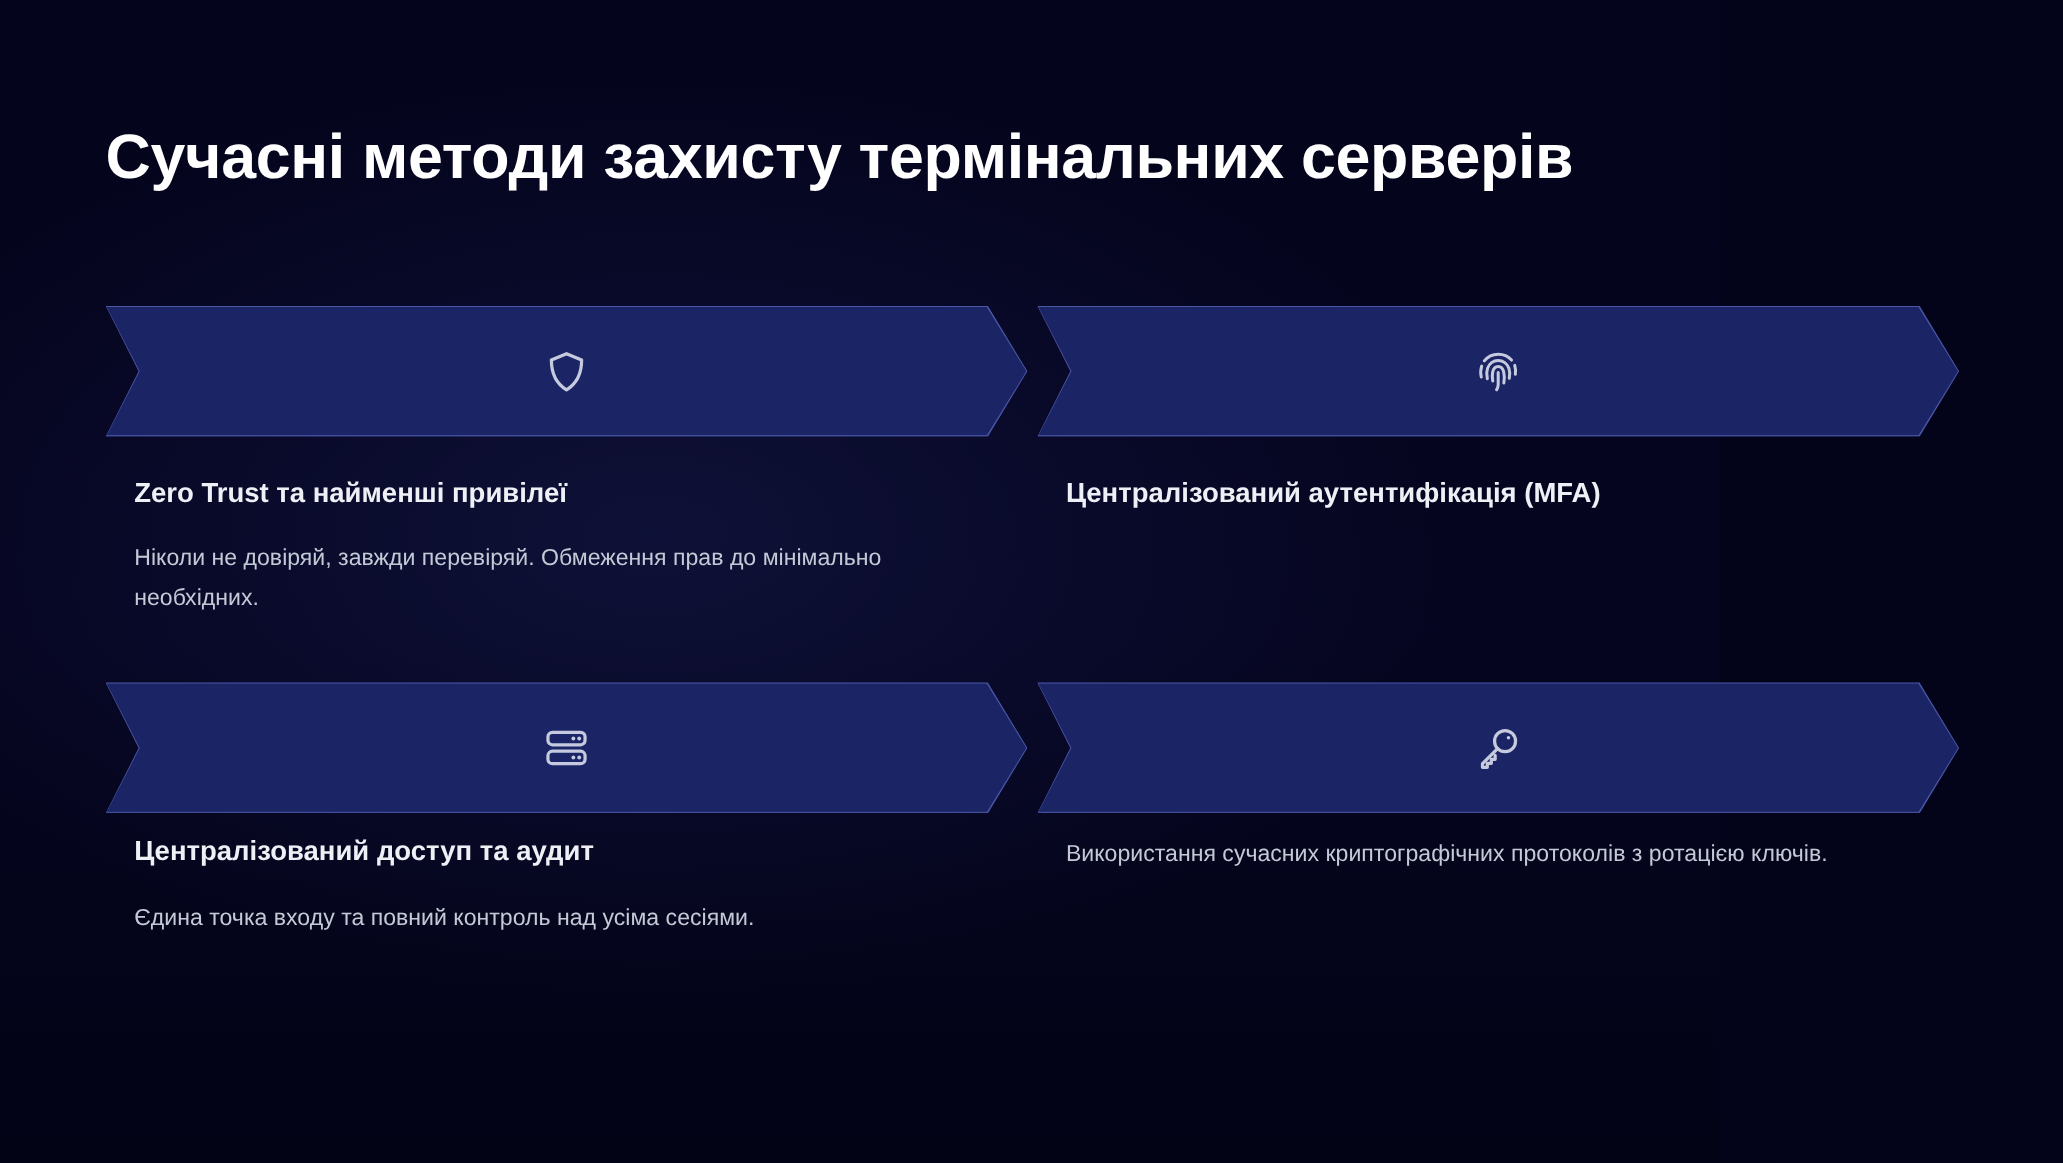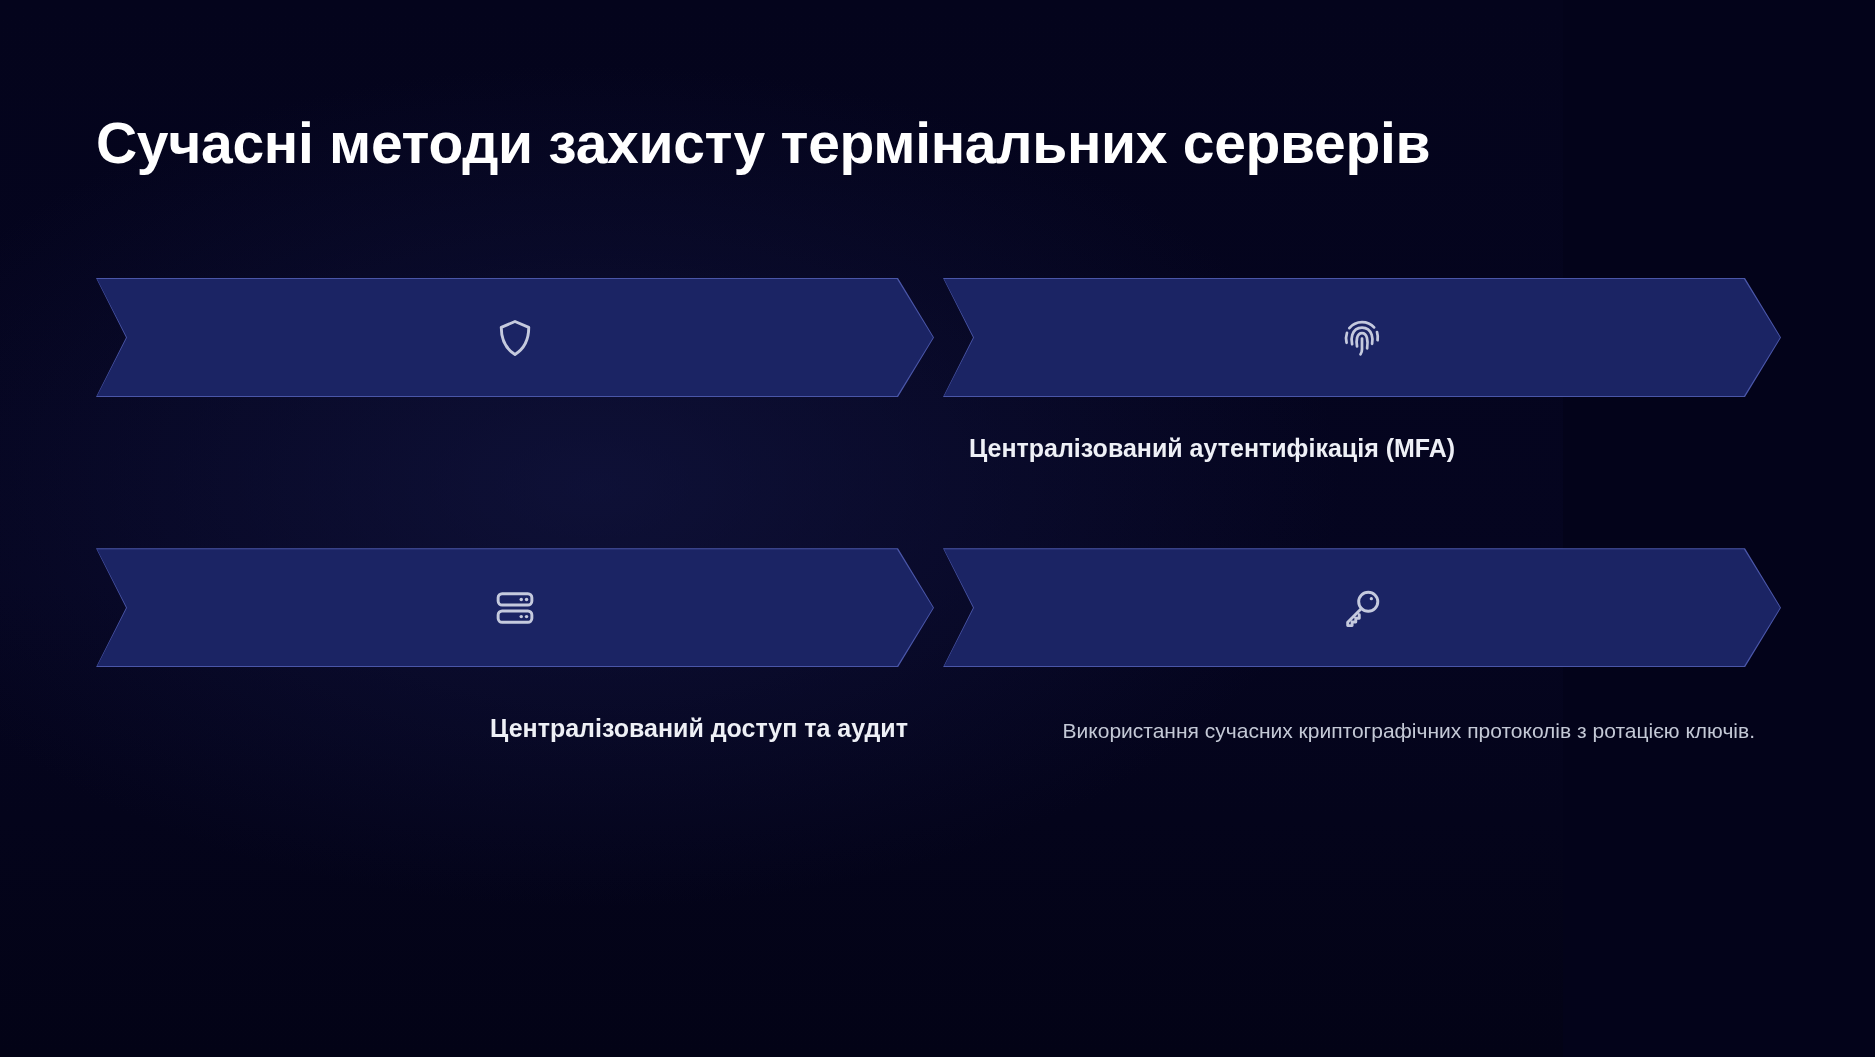--- a/index.html
+++ b/index.html
@@ -135,6 +135,7 @@
         </span>
       </div>
       <div class="card-body">
+        <h2 class="card-title">Zero Trust та найменші привілеї</h2>
       </div>
     </div>
 

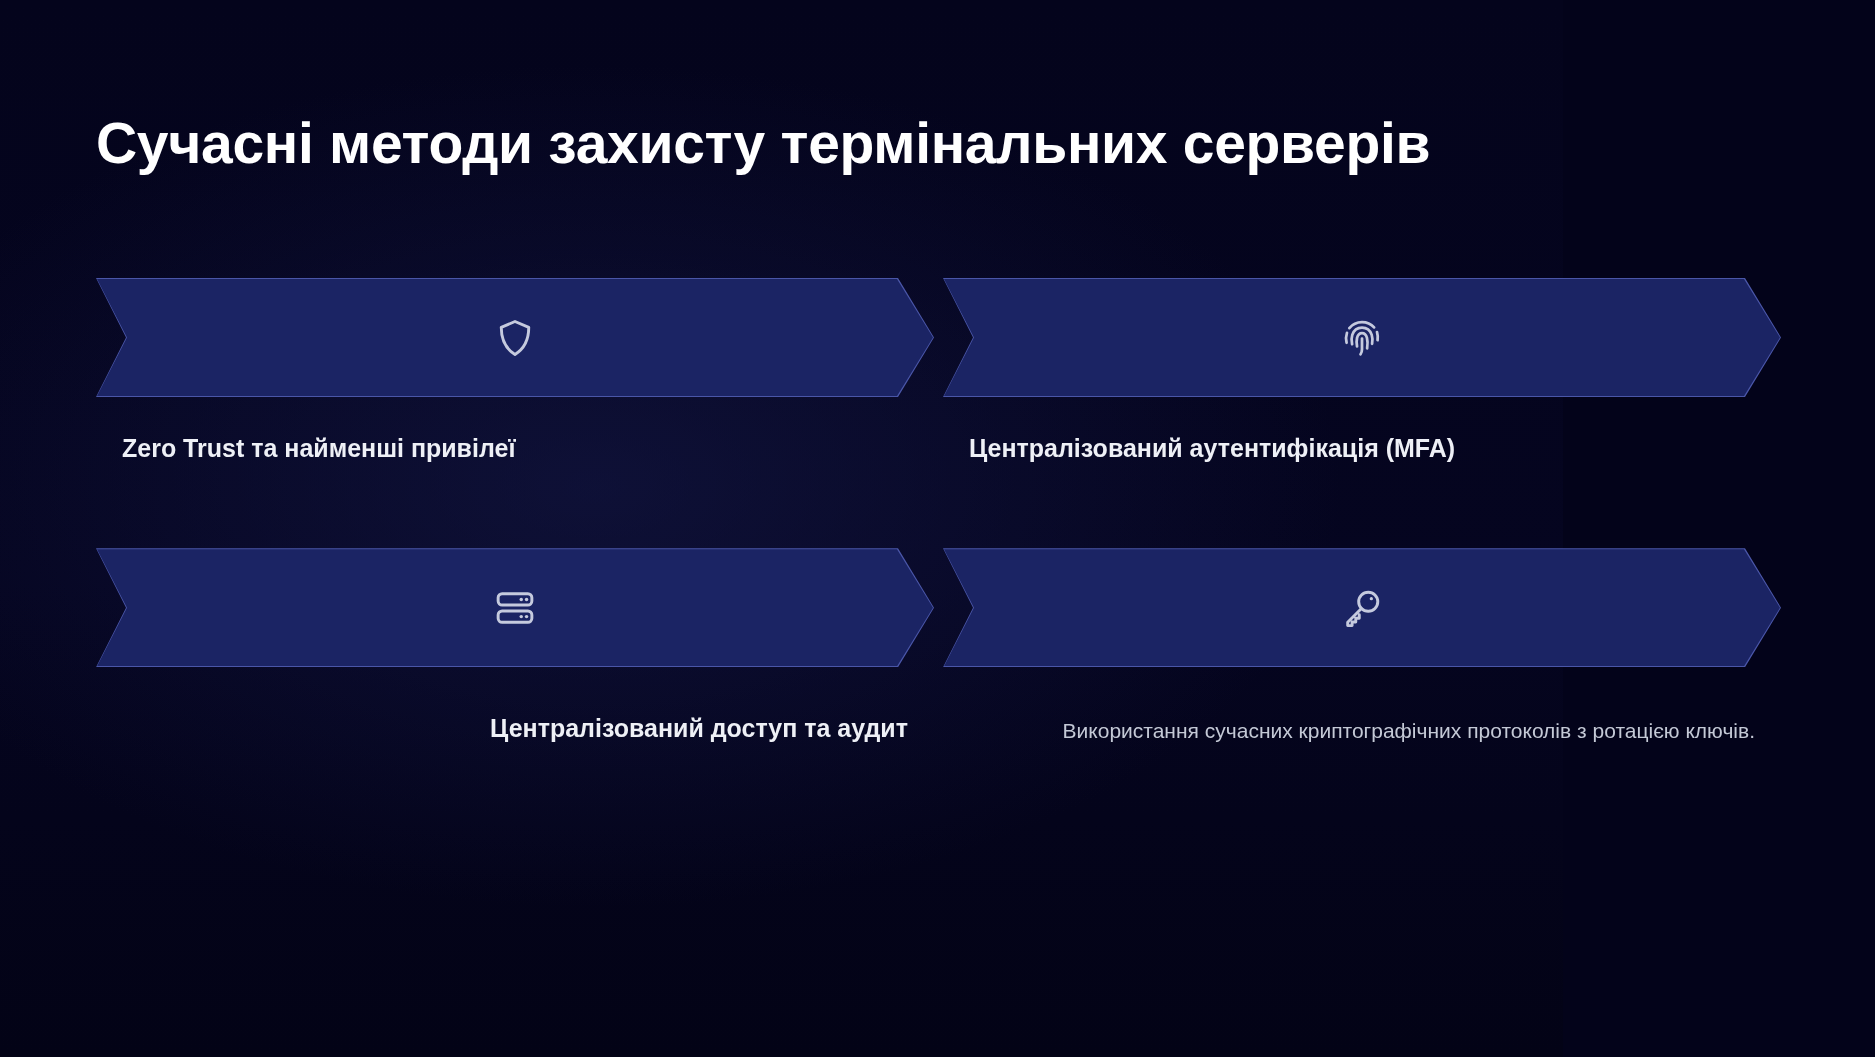--- a/index.html
+++ b/index.html
@@ -136,6 +136,7 @@
       </div>
       <div class="card-body">
         <h2 class="card-title">Zero Trust та найменші привілеї</h2>
+        <p class="card-desc">Ніколи не довіряй, завжди перевіряй. Обмеження прав до мінімально необхідних.</p>
       </div>
     </div>
 

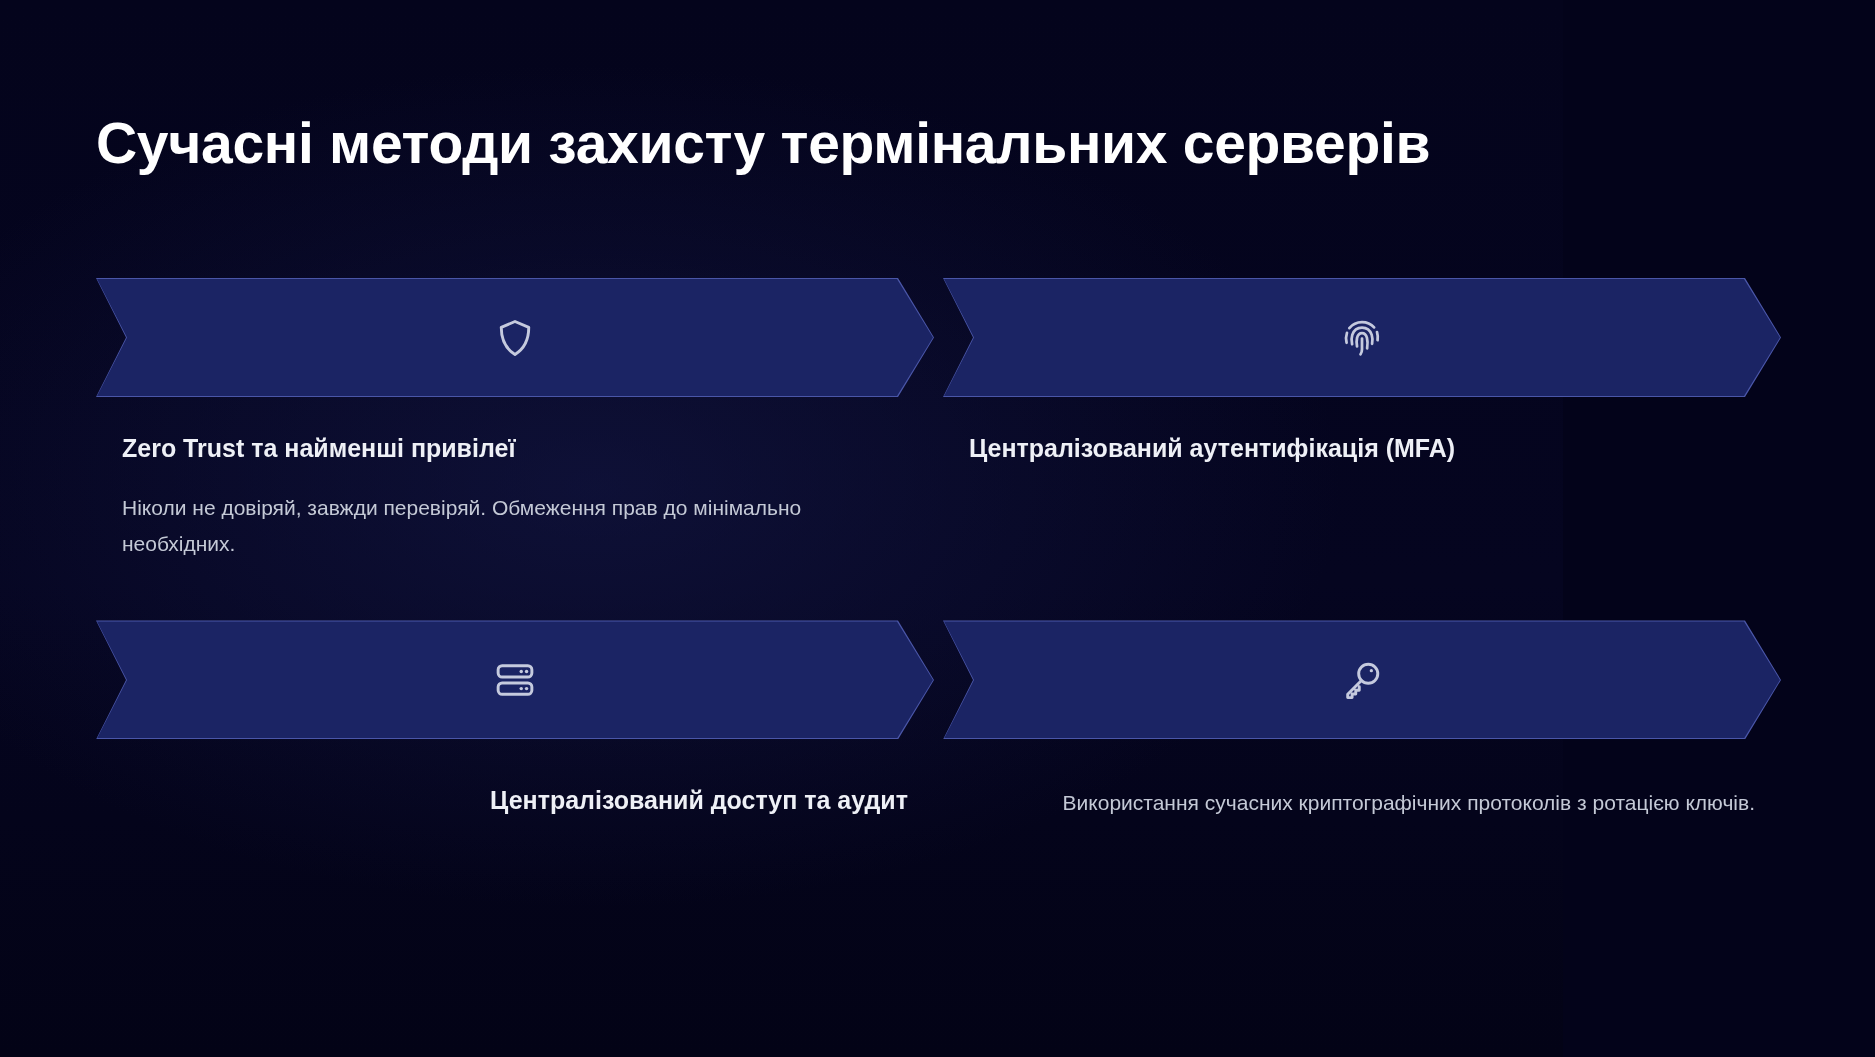--- a/index.html
+++ b/index.html
@@ -111,7 +111,7 @@
     max-width: 790px;
   }
 
-  .row-2 .card-body { padding-top: 46px; text-align: right; }
+  .row-2 .card-body { padding-top: 20px; }
 
   .spacer-row { height: 58px; grid-column: 1 / -1; }
 </style>

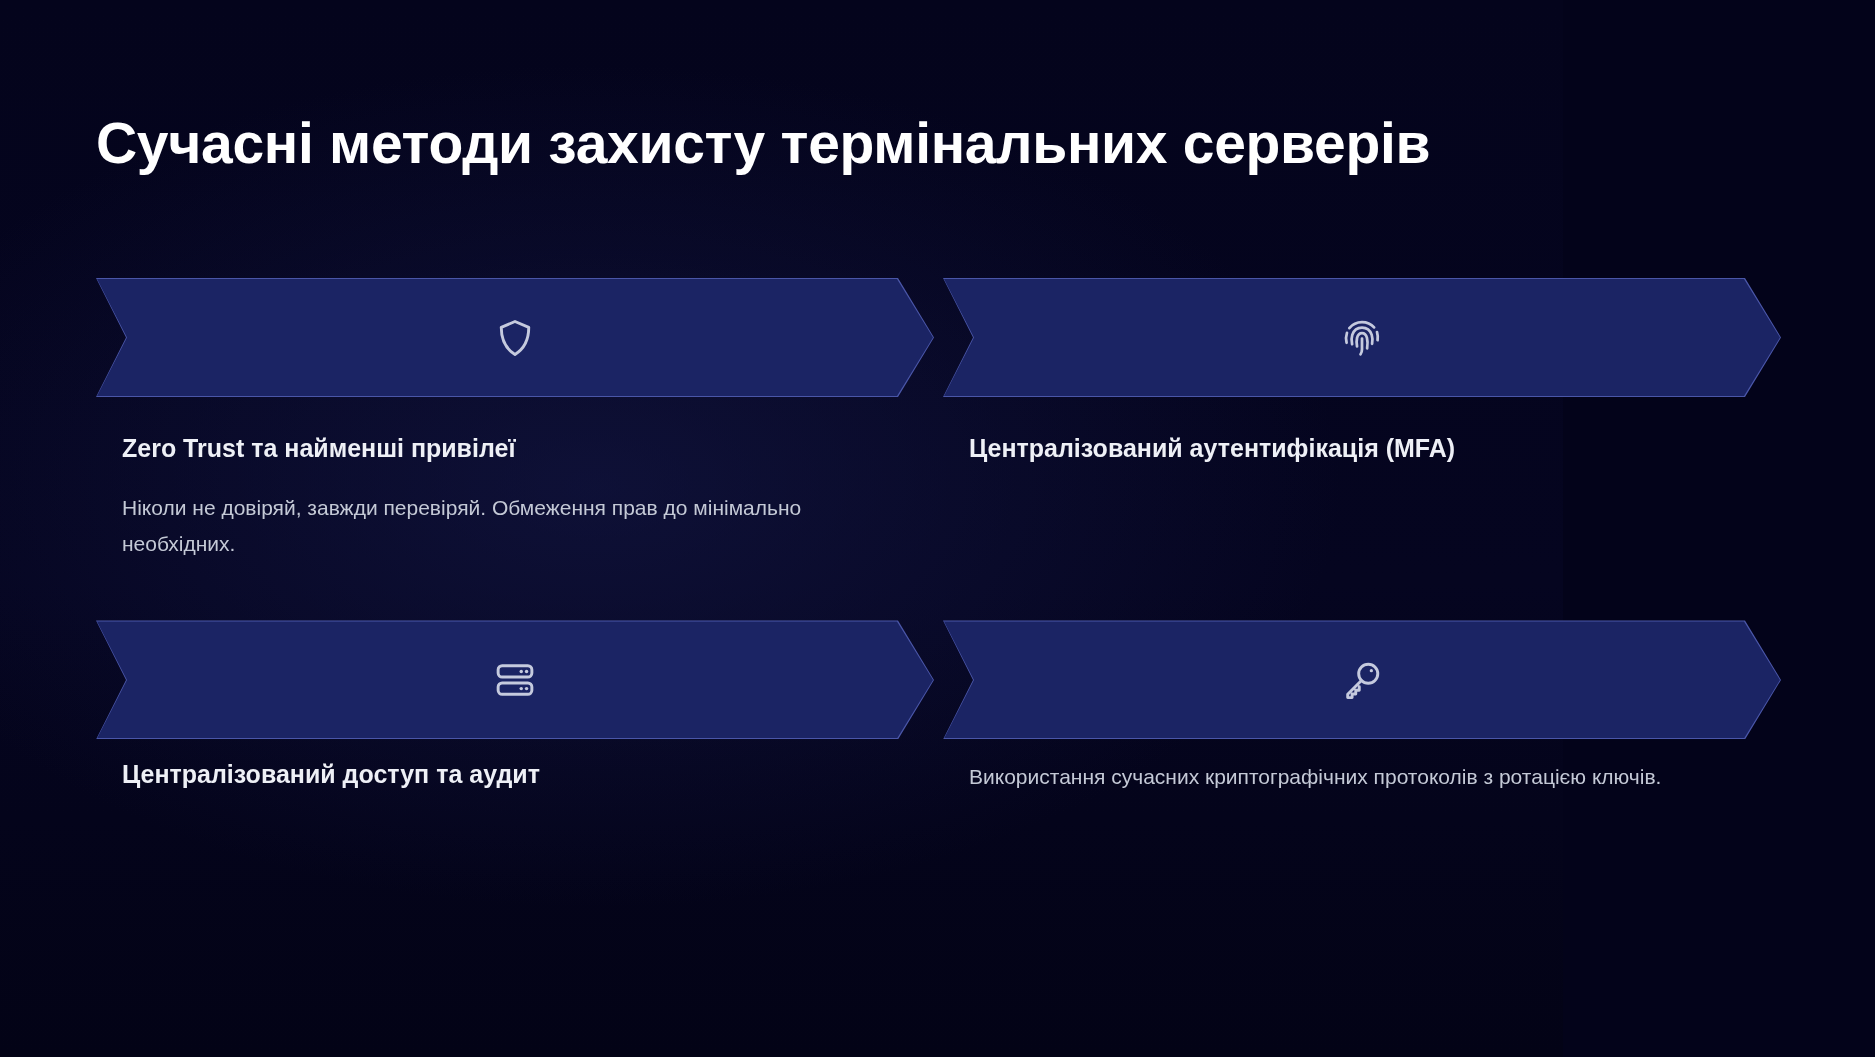--- a/index.html
+++ b/index.html
@@ -179,6 +179,7 @@
       </div>
       <div class="card-body">
         <h2 class="card-title">Централізований доступ та аудит</h2>
+        <p class="card-desc">Єдина точка входу та повний контроль над усіма сесіями.</p>
       </div>
     </div>
 

